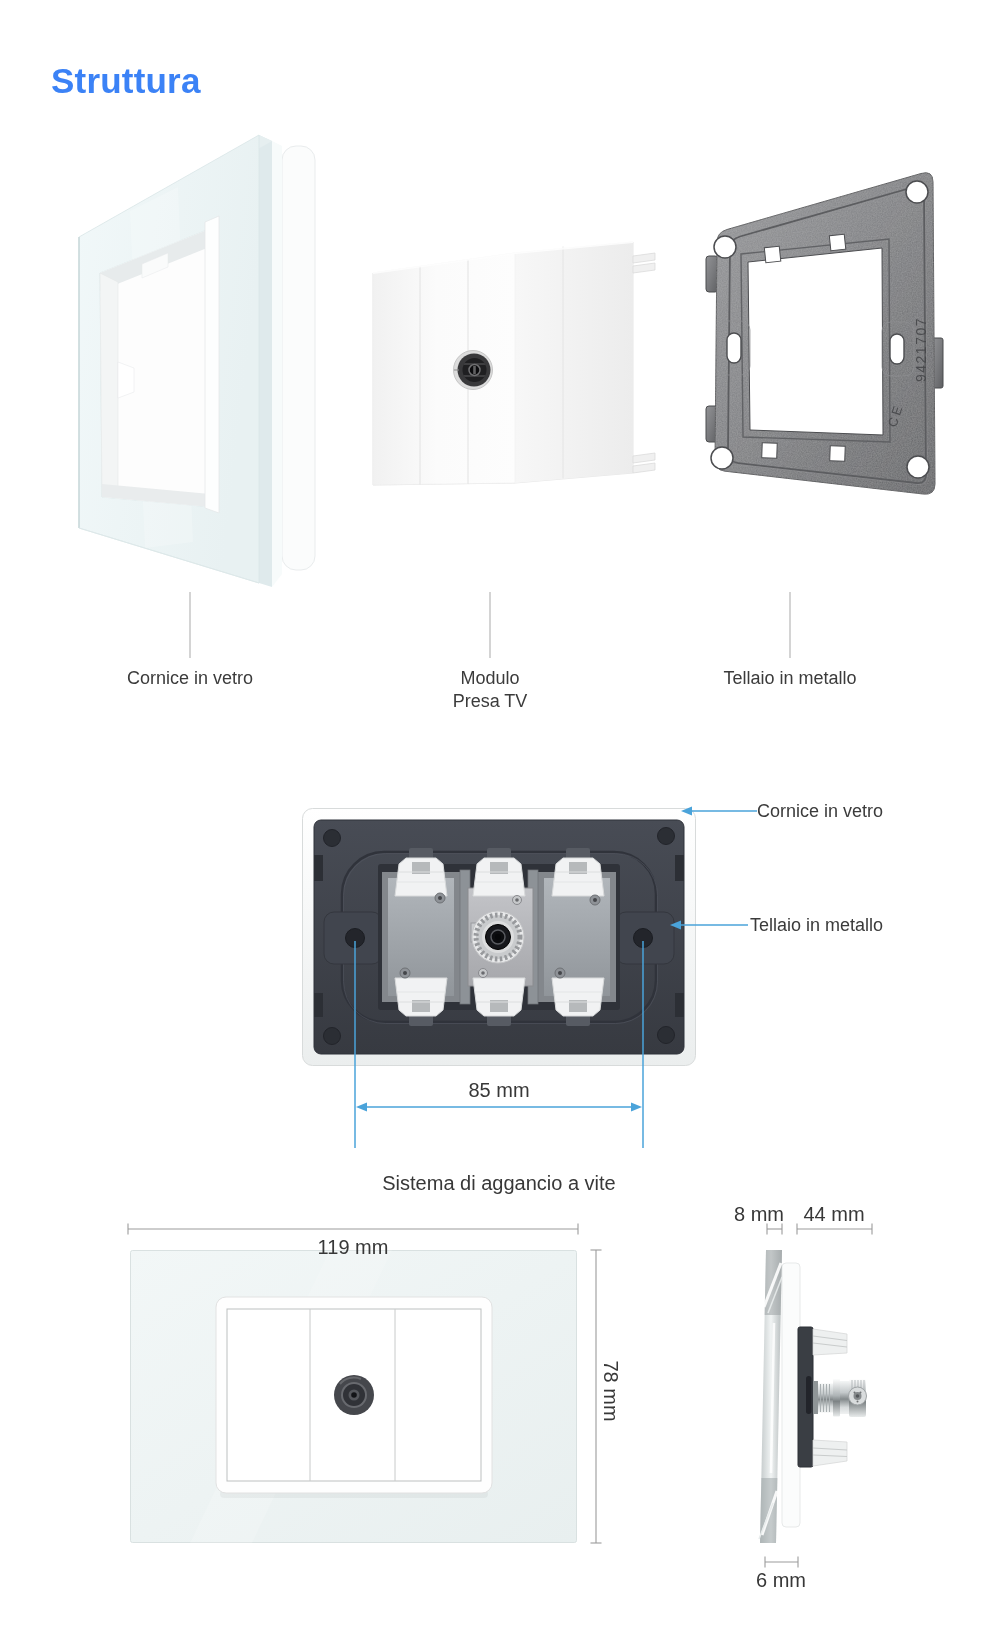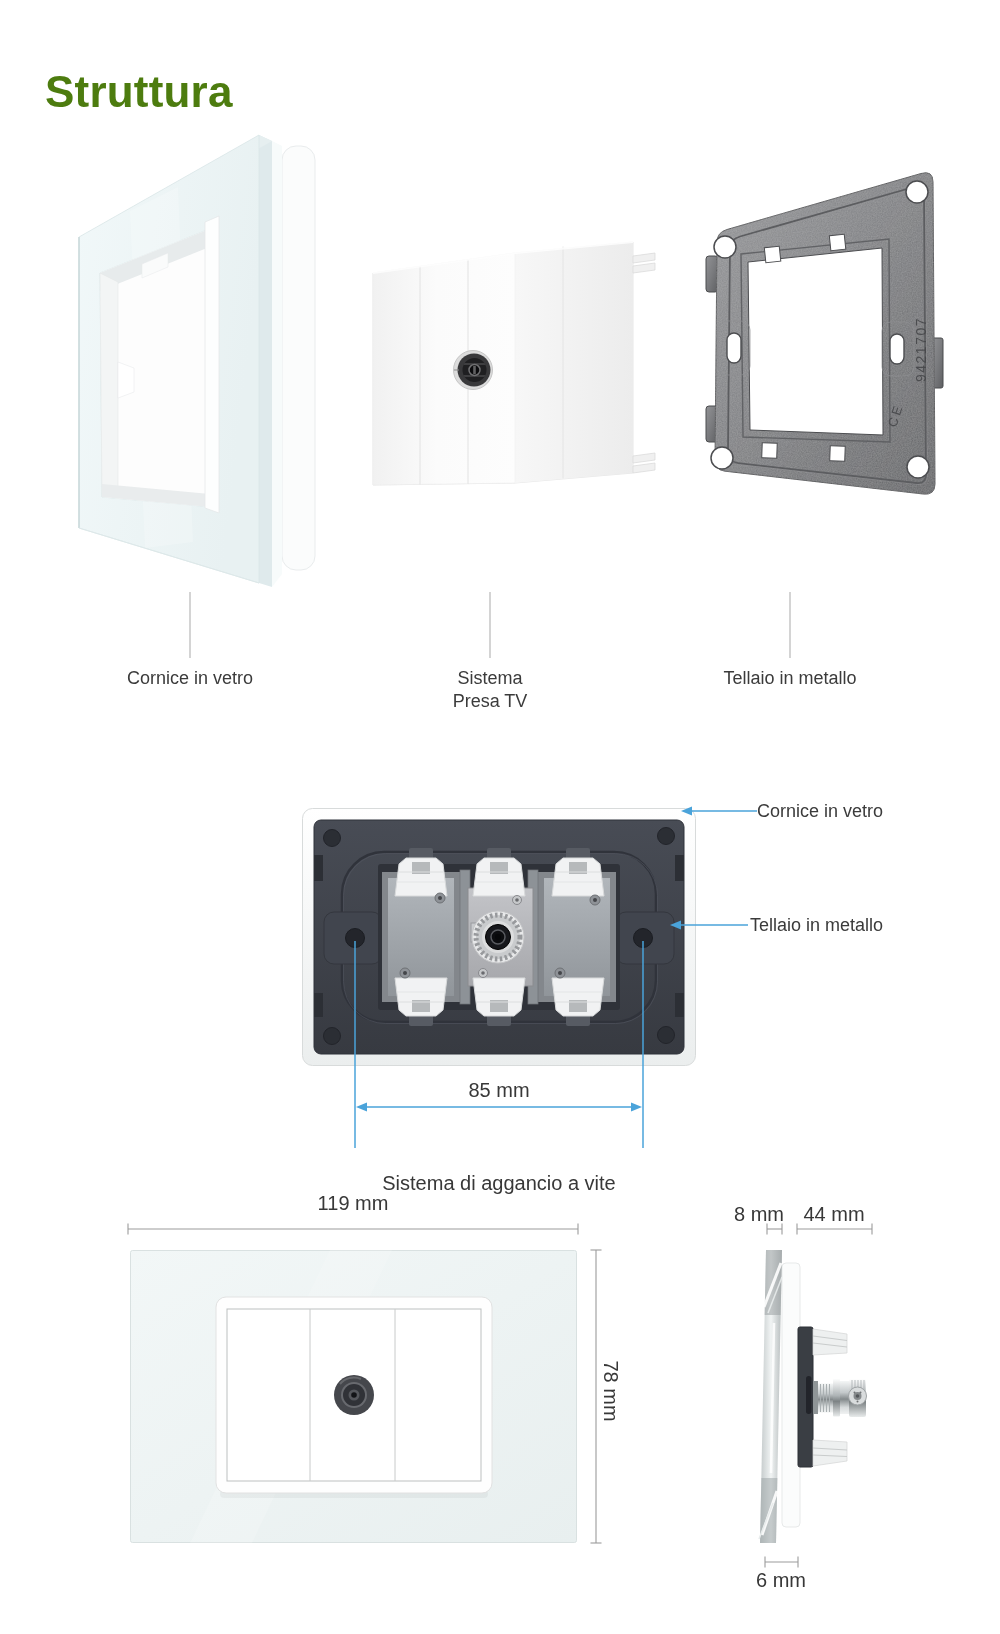--- a/index.html
+++ b/index.html
@@ -6,7 +6,7 @@
   .page{position:relative;width:1000px;height:1634px;background:#fff;overflow:hidden;
         font-family:"Liberation Sans",sans-serif;}
   .abs{position:absolute;}
-  .title{position:absolute;left:45px;top:38px;font-size:44px;font-weight:700;color:#4d7c0f;letter-spacing:.2px;}
+  .title{position:absolute;left:51px;top:38px;font-size:35px;font-weight:700;color:#3b82f6;letter-spacing:.2px;}
   .plabel{position:absolute;color:#3b3b3b;font-size:18px;white-space:nowrap;transform:translateX(-50%);text-align:center;line-height:23px;}
   .callout{position:absolute;color:#3b3b3b;font-size:18px;white-space:nowrap;}
   .dim{position:absolute;color:#383838;font-size:20px;white-space:nowrap;transform:translateX(-50%);text-align:right;}

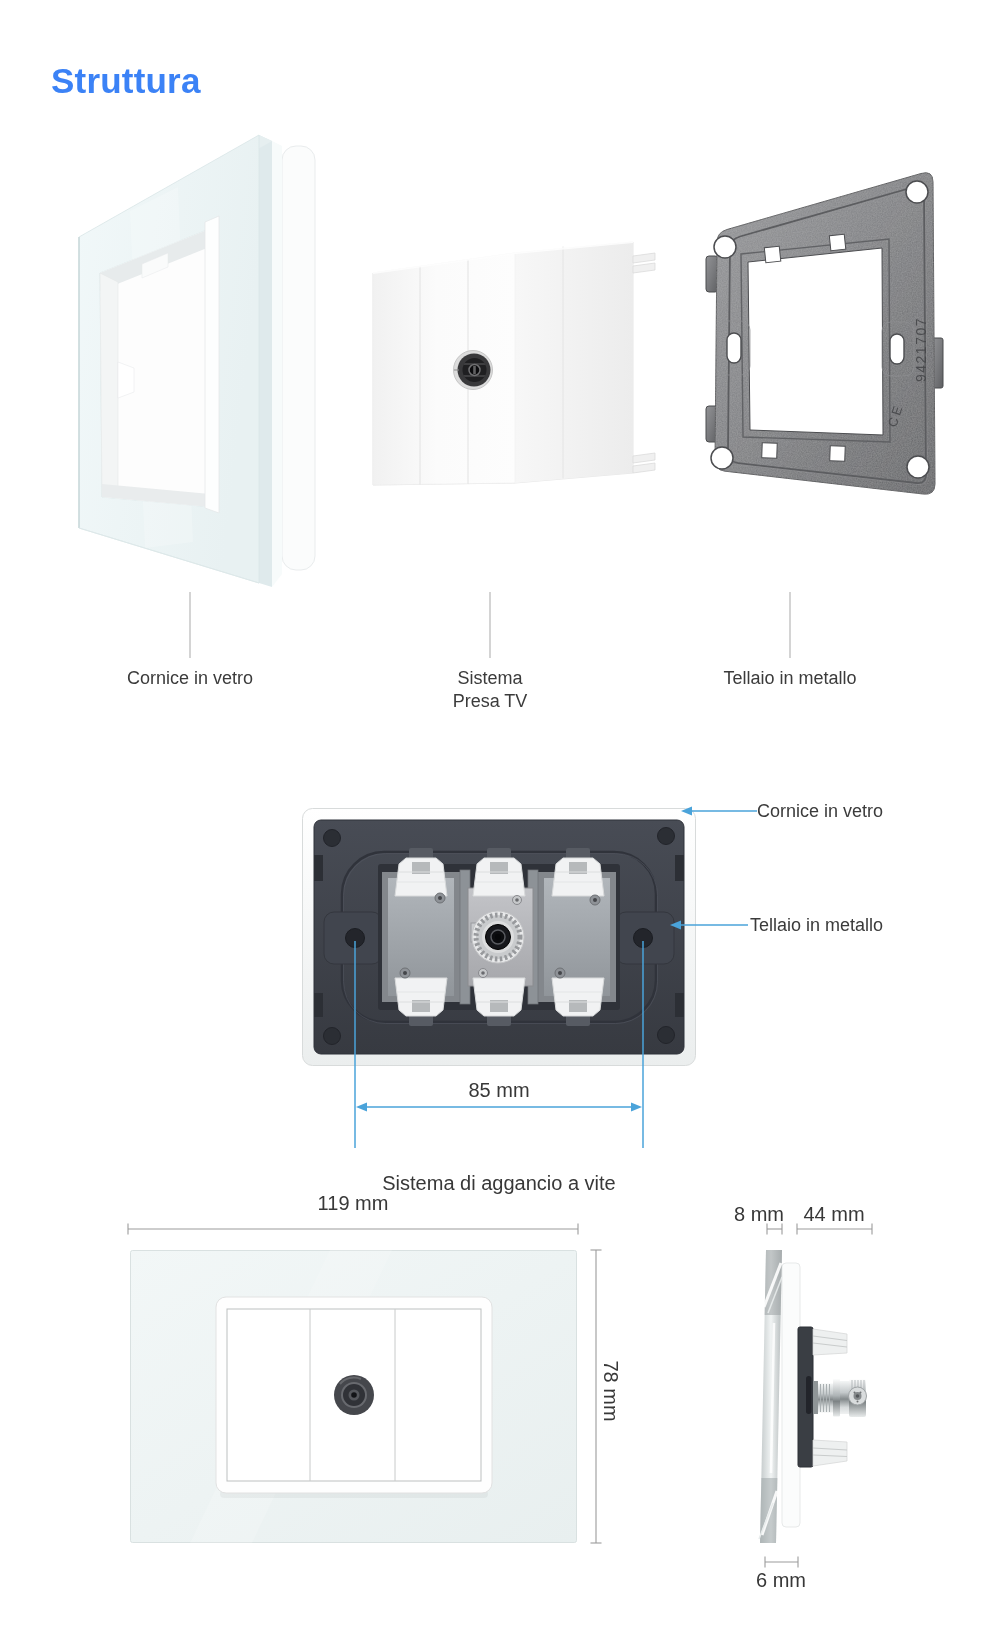--- a/index.html
+++ b/index.html
@@ -129,7 +129,7 @@
 
   <span class="plabel" style="left:190px;top:667px">Cornice in vetro</span>
   <span class="plabel" style="left:490px;top:667px">
-      <span style="display:block">Sistema</span>
+      <span style="display:block">Modulo</span>
       <span style="display:block">Presa TV</span>
     </span>
   <span class="plabel" style="left:790px;top:667px">Tellaio in metallo</span>

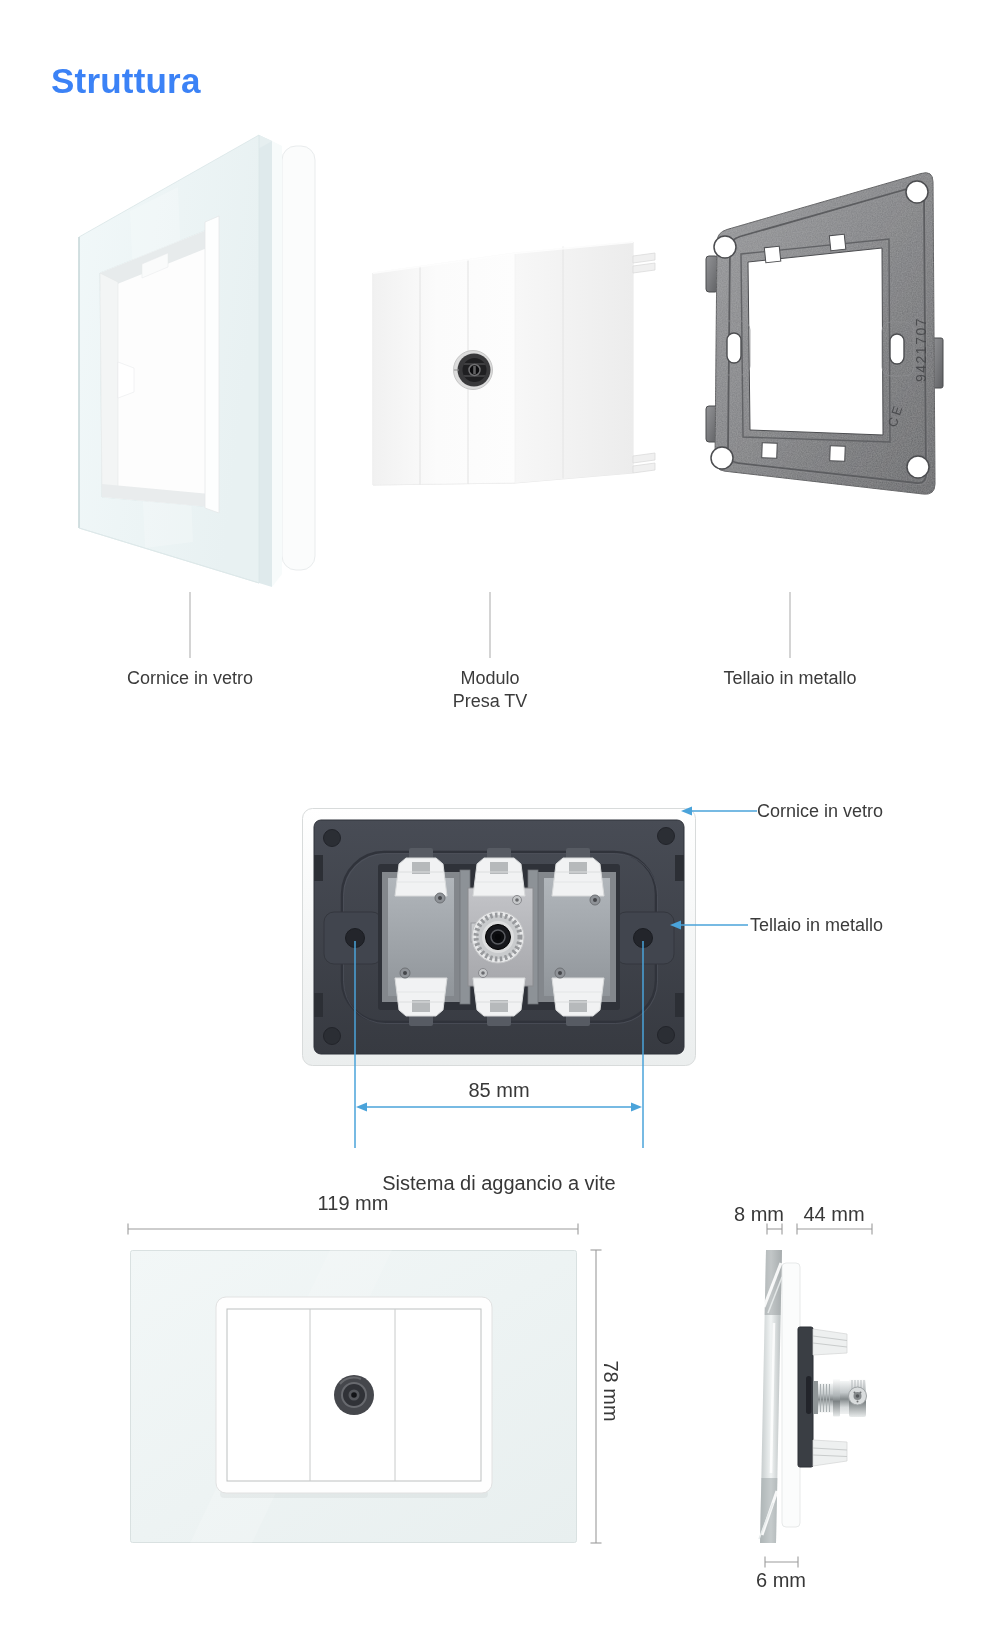--- a/index.html
+++ b/index.html
@@ -305,7 +305,7 @@
     </g>
   </svg>
 
-  <span class="dim" style="left:353px;top:1192px">119 mm</span>
+  <span class="dim" style="left:353px;top:1236px">119 mm</span>
   <span class="dim-rot" style="left:610px;top:1391px">78 mm</span>
   <span class="dim" style="left:759px;top:1203px">8 mm</span>
   <span class="dim" style="left:834px;top:1203px">44 mm</span>

